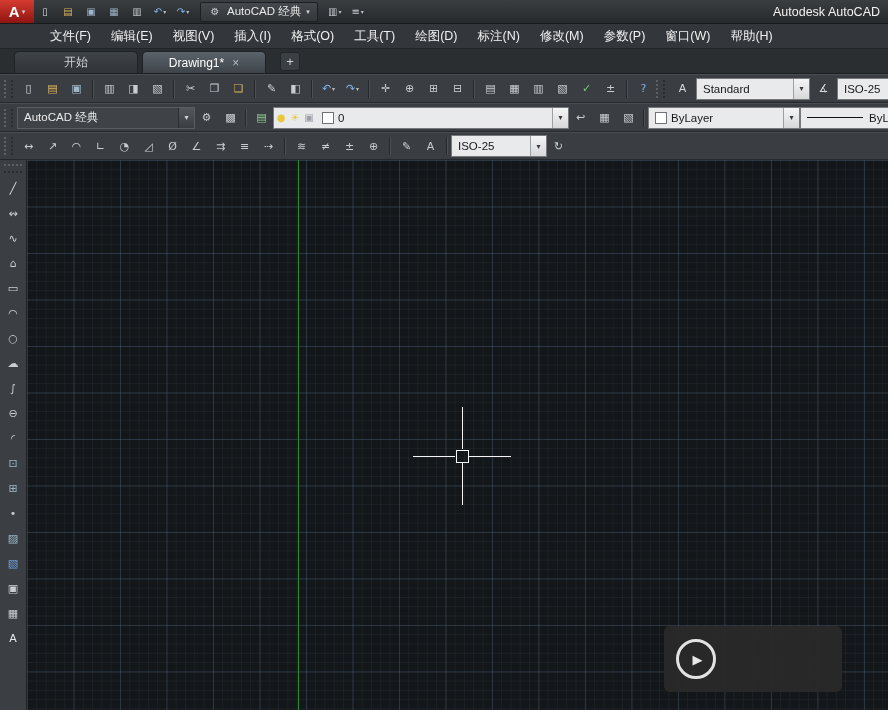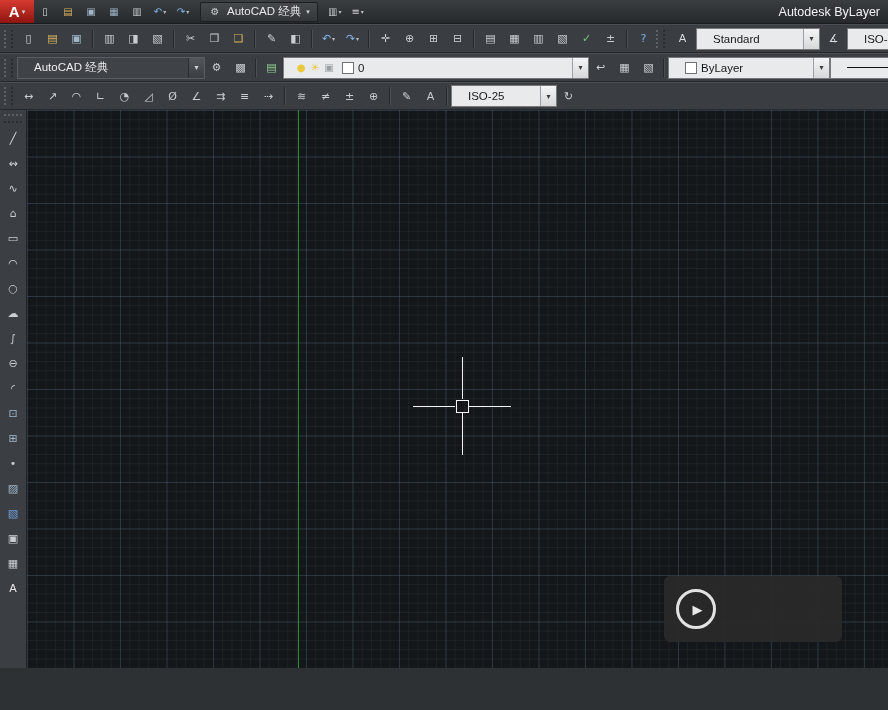--- a/index.html
+++ b/index.html
@@ -129,7 +129,7 @@
         <span class="tb-btn" style="color: rgb(201, 204, 208);">▥<span class="dd">▾</span></span>
         <span class="tb-btn" style="color: rgb(201, 204, 208);">≡<span class="dd">▾</span></span>
       </span>
-    <div class="title-text">Autodesk ByLayer</div>
+    <div class="title-text">Autodesk AutoCAD</div>
   </div>
 
 

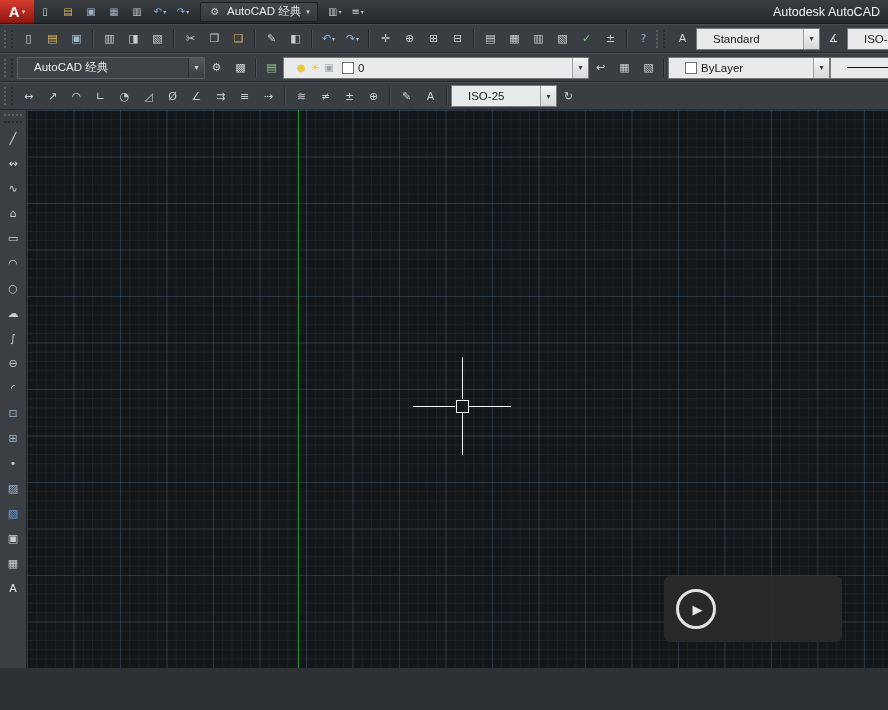--- a/index.html
+++ b/index.html
@@ -132,6 +132,20 @@
     <div class="title-text">Autodesk AutoCAD</div>
   </div>
 
+  <div class="menubar">
+    <span class="menu-item">文件(F)</span>
+    <span class="menu-item">编辑(E)</span>
+    <span class="menu-item">视图(V)</span>
+    <span class="menu-item">插入(I)</span>
+    <span class="menu-item">格式(O)</span>
+    <span class="menu-item">工具(T)</span>
+    <span class="menu-item">绘图(D)</span>
+    <span class="menu-item">标注(N)</span>
+    <span class="menu-item">修改(M)</span>
+    <span class="menu-item">参数(P)</span>
+    <span class="menu-item">窗口(W)</span>
+    <span class="menu-item">帮助(H)</span>
+  </div>
 
 
   <div class="toolbar tb1">

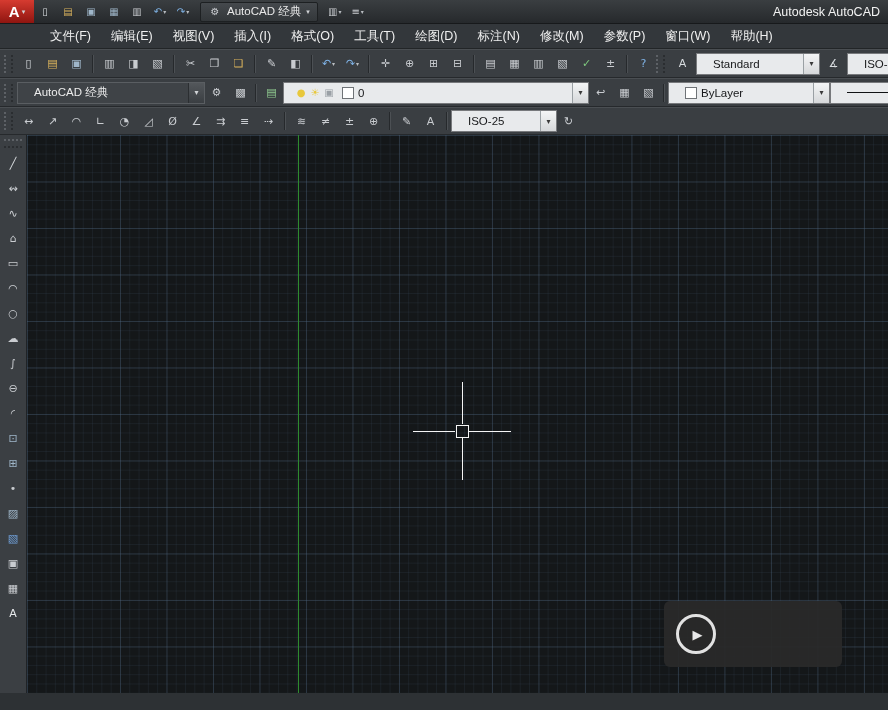--- a/index.html
+++ b/index.html
@@ -147,6 +147,16 @@
     <span class="menu-item">帮助(H)</span>
   </div>
 
+  <div class="tabbar">
+    <div class="tab">
+      <span>开始</span>
+    </div>
+    <div class="tab active">
+      <span>Drawing1*</span>
+      <span class="tab-close">×</span>
+    </div>
+    <div class="tab-new">+</div>
+  </div>
 
   <div class="toolbar tb1">
     <span class="grip"></span>

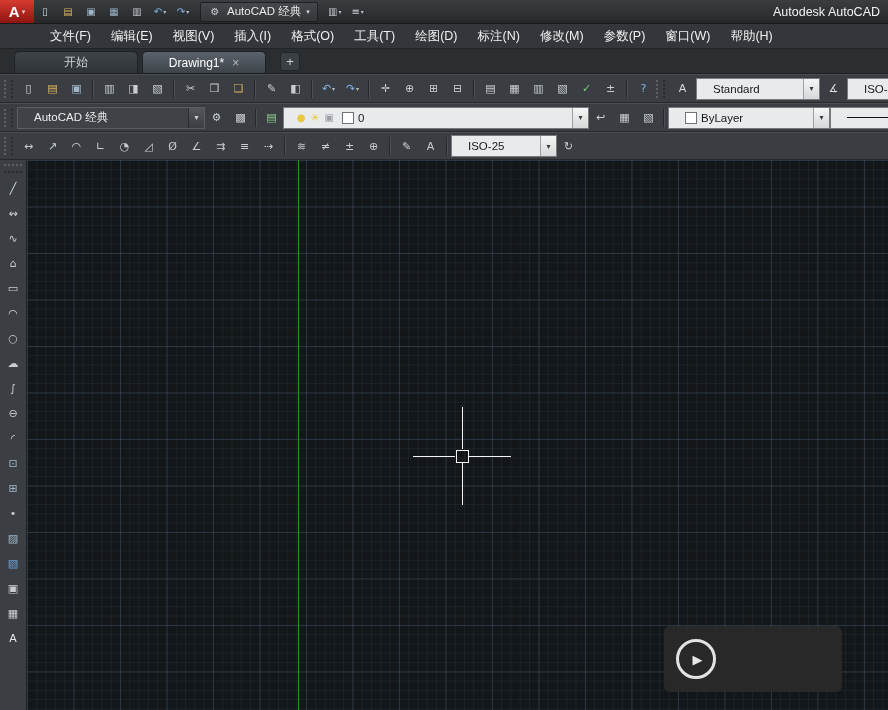--- a/index.html
+++ b/index.html
@@ -49,7 +49,7 @@
   .grip{width:5px;height:18px;margin:0 4px 0 1px;flex:none;
     border-left:2px dotted #5d6166;border-right:2px dotted #2a2d30;}
   .combo{height:20px;display:flex;align-items:center;border:1px solid #77797c;
-    font-size:11.5px;flex:none;overflow:hidden;white-space:nowrap;padding-left:10px;}
+    font-size:11.5px;flex:none;overflow:hidden;white-space:nowrap;}
   .combo.light{background:#e8eaec;color:#17181a;}
   .combo.dark{background:#3f4347;color:#ececec;border-color:#5a5e62;}
   .combo-text{padding-left:6px;overflow:hidden;white-space:nowrap;}

